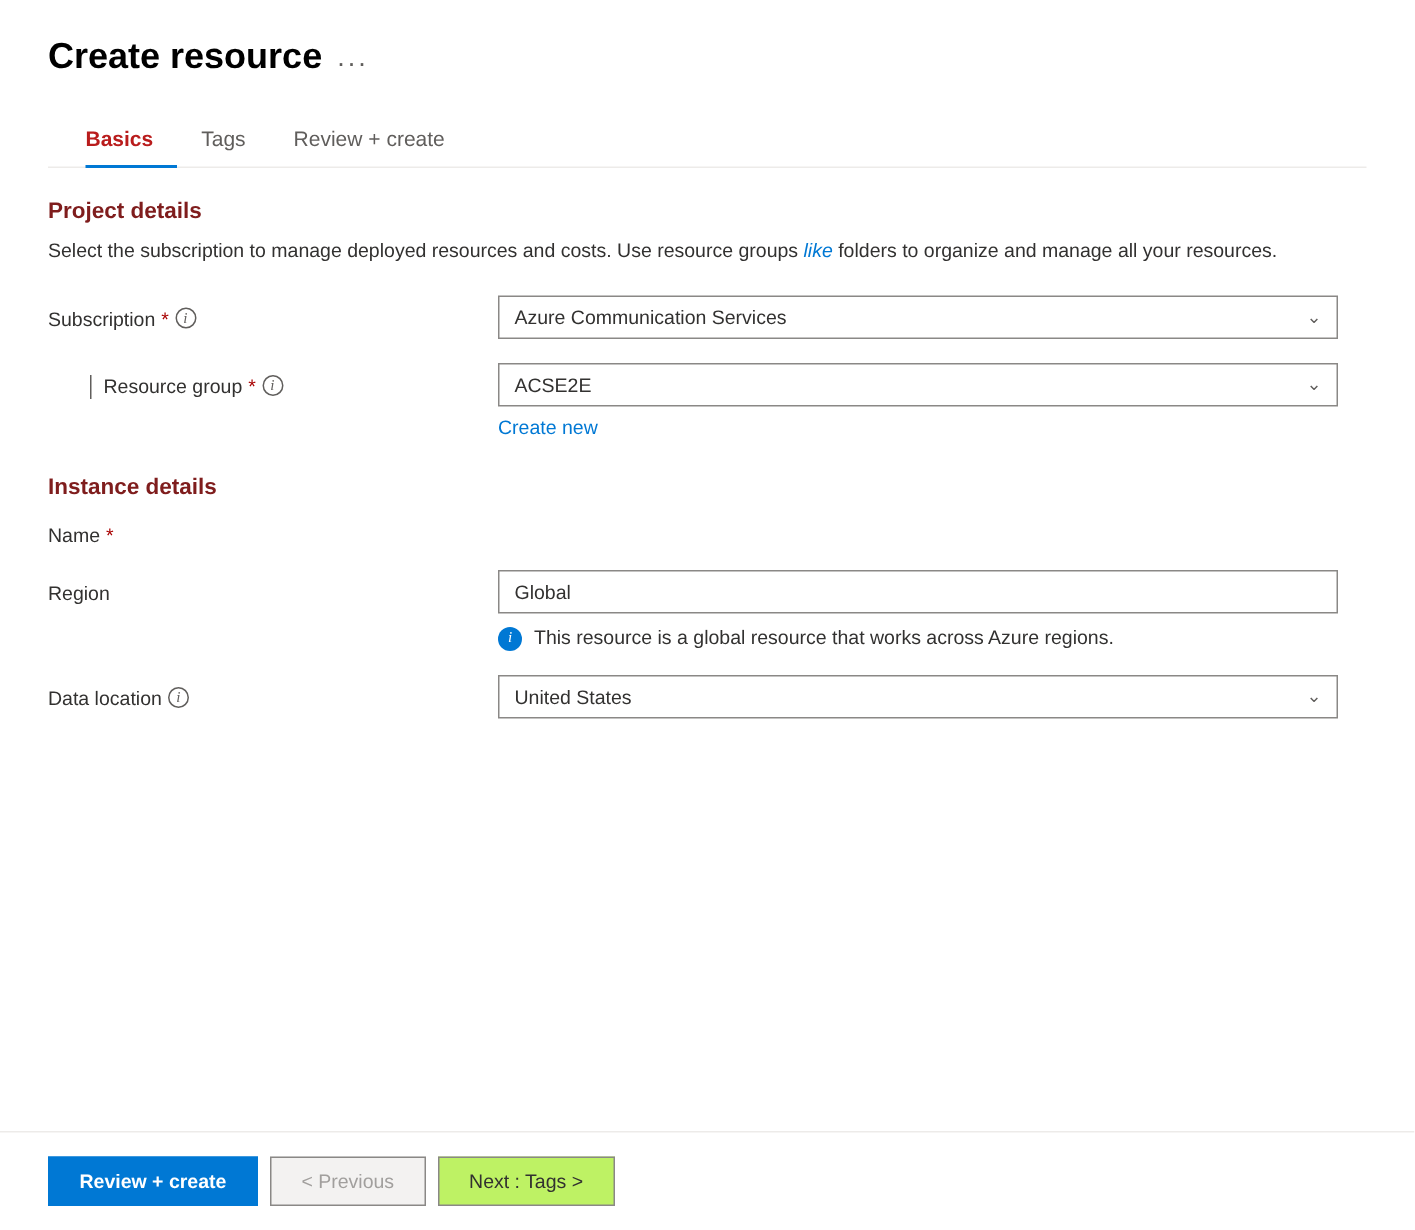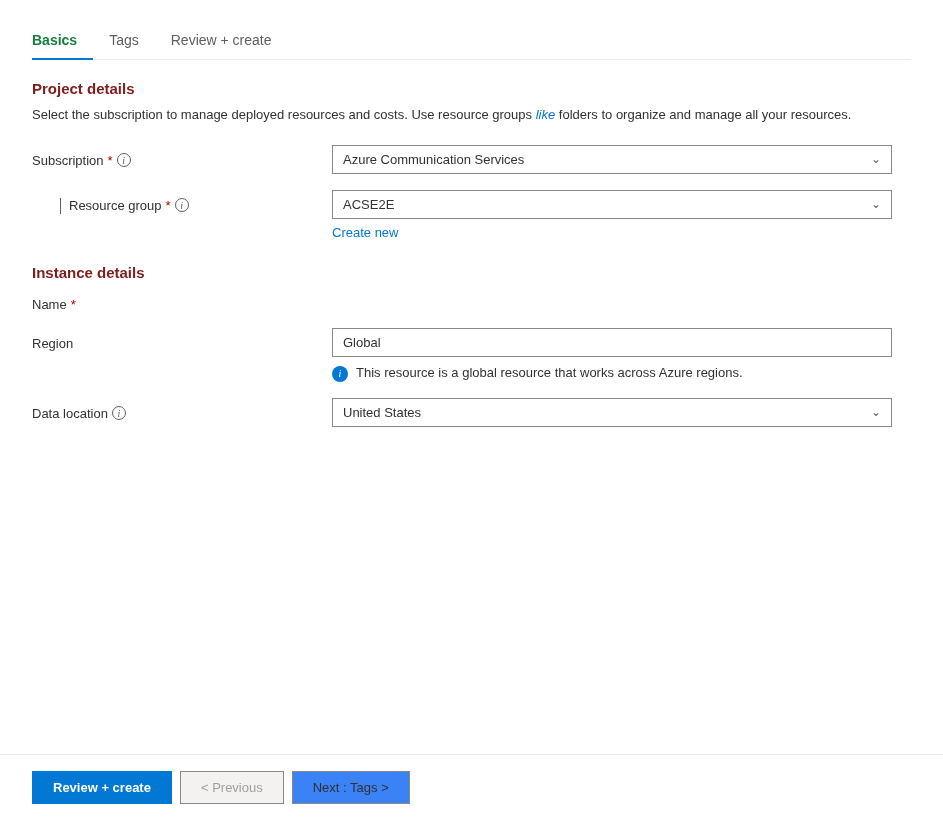--- a/index.html
+++ b/index.html
@@ -273,6 +273,10 @@
 
 <div class="page-container">
 
+  <div class="page-header">
+    <h1 class="page-title">Create resource</h1>
+    <span class="ellipsis">...</span>
+  </div>
 
   <div class="tabs">
     <div class="tab active">Basics</div>

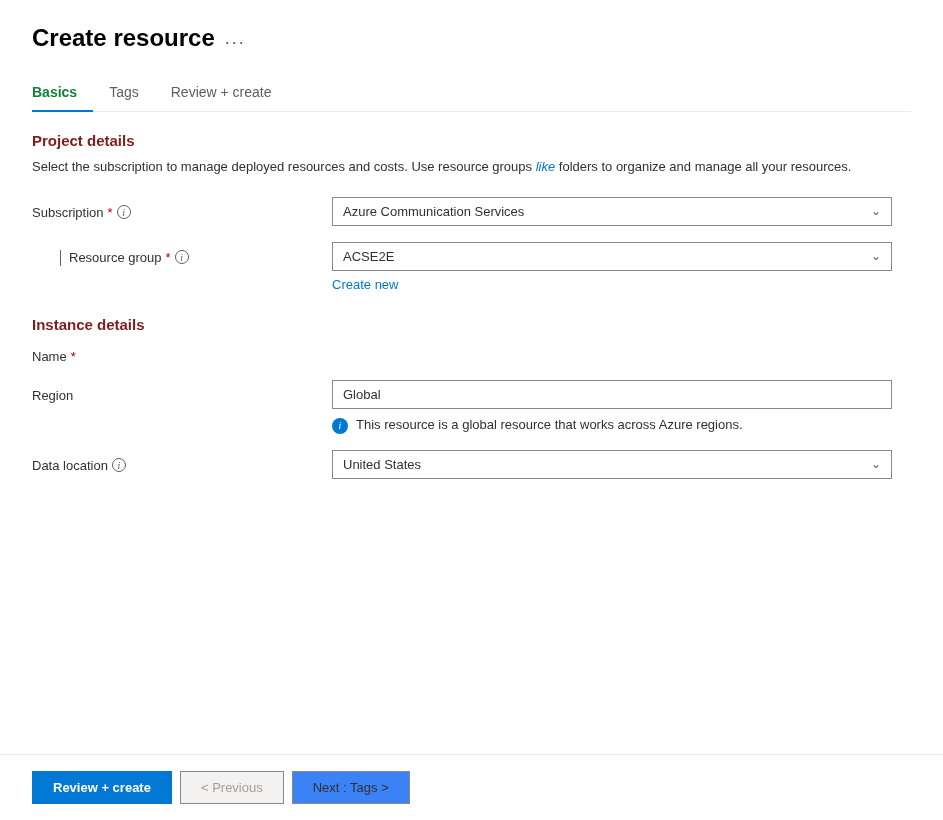--- a/index.html
+++ b/index.html
@@ -50,9 +50,10 @@
       user-select: none;
     }
     .tab.active {
-      color: #15803d;
+      color: #b91c1c;
       border-bottom: 2px solid #0078d4;
       font-weight: 600;
+      margin-left: 25px;
     }
     .description-text {
       font-size: 13px;

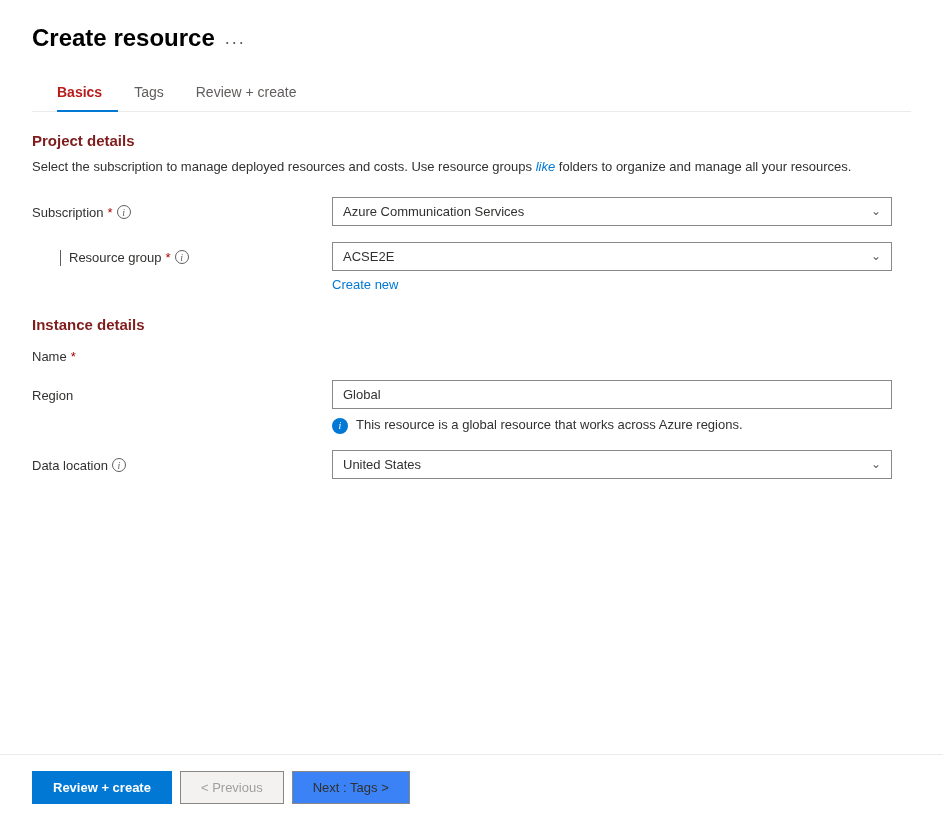--- a/index.html
+++ b/index.html
@@ -216,7 +216,7 @@
       text-align: right;
     }
     .btn-outline {
-      background: #3b82f6;
+      background: #bef264;
       color: #323130;
       border: 1px solid #8a8886;
       padding: 8px 20px;

